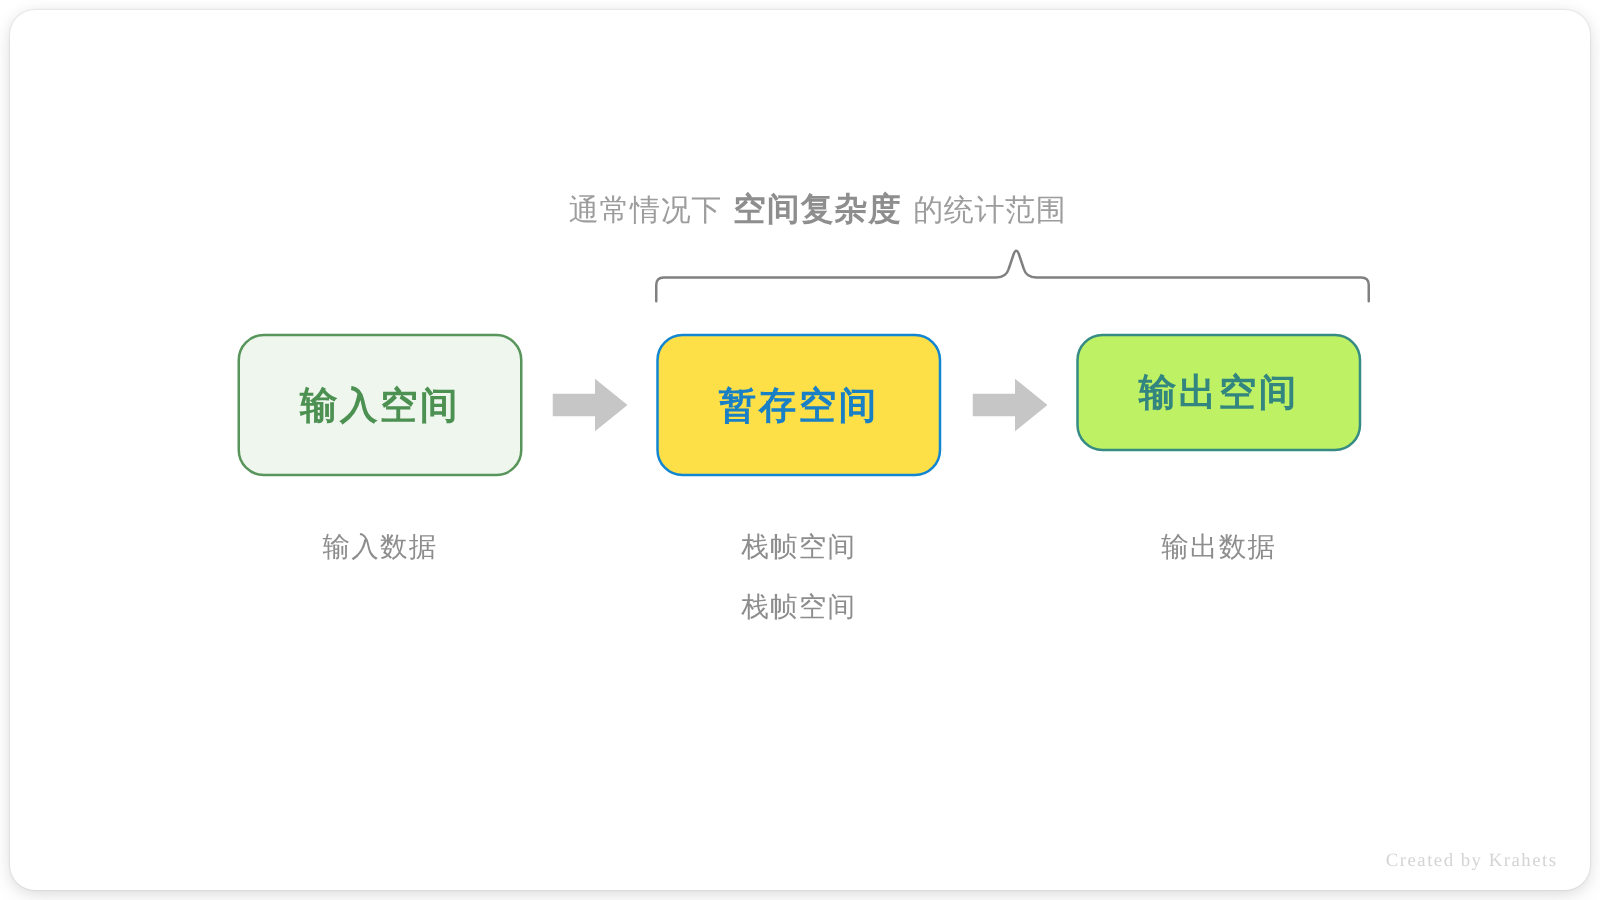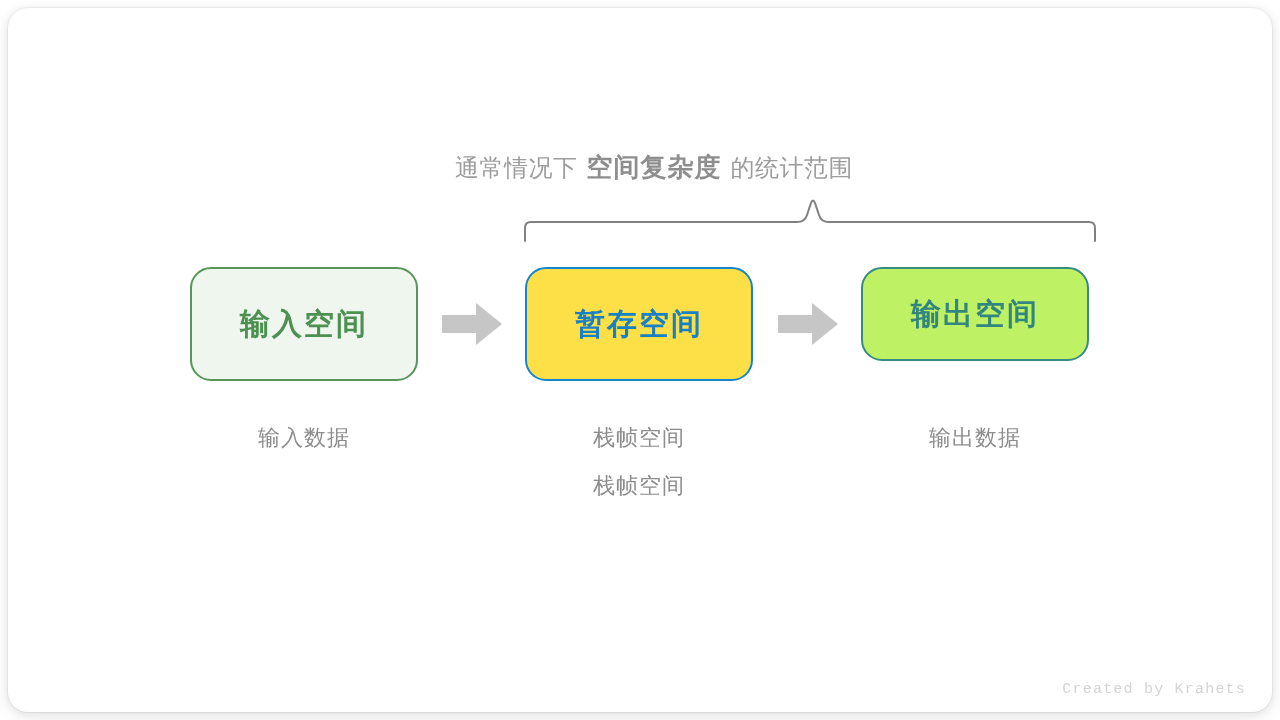--- a/index.html
+++ b/index.html
@@ -129,7 +129,7 @@
     position: absolute;
     right: 34px;
     bottom: 22px;
-    font-family: Liberation Mono, monospace;
+    font-family: Liberation Serif, serif;
     font-size: 15px;
     letter-spacing: 1.2px;
     color: #d4d4d4;

